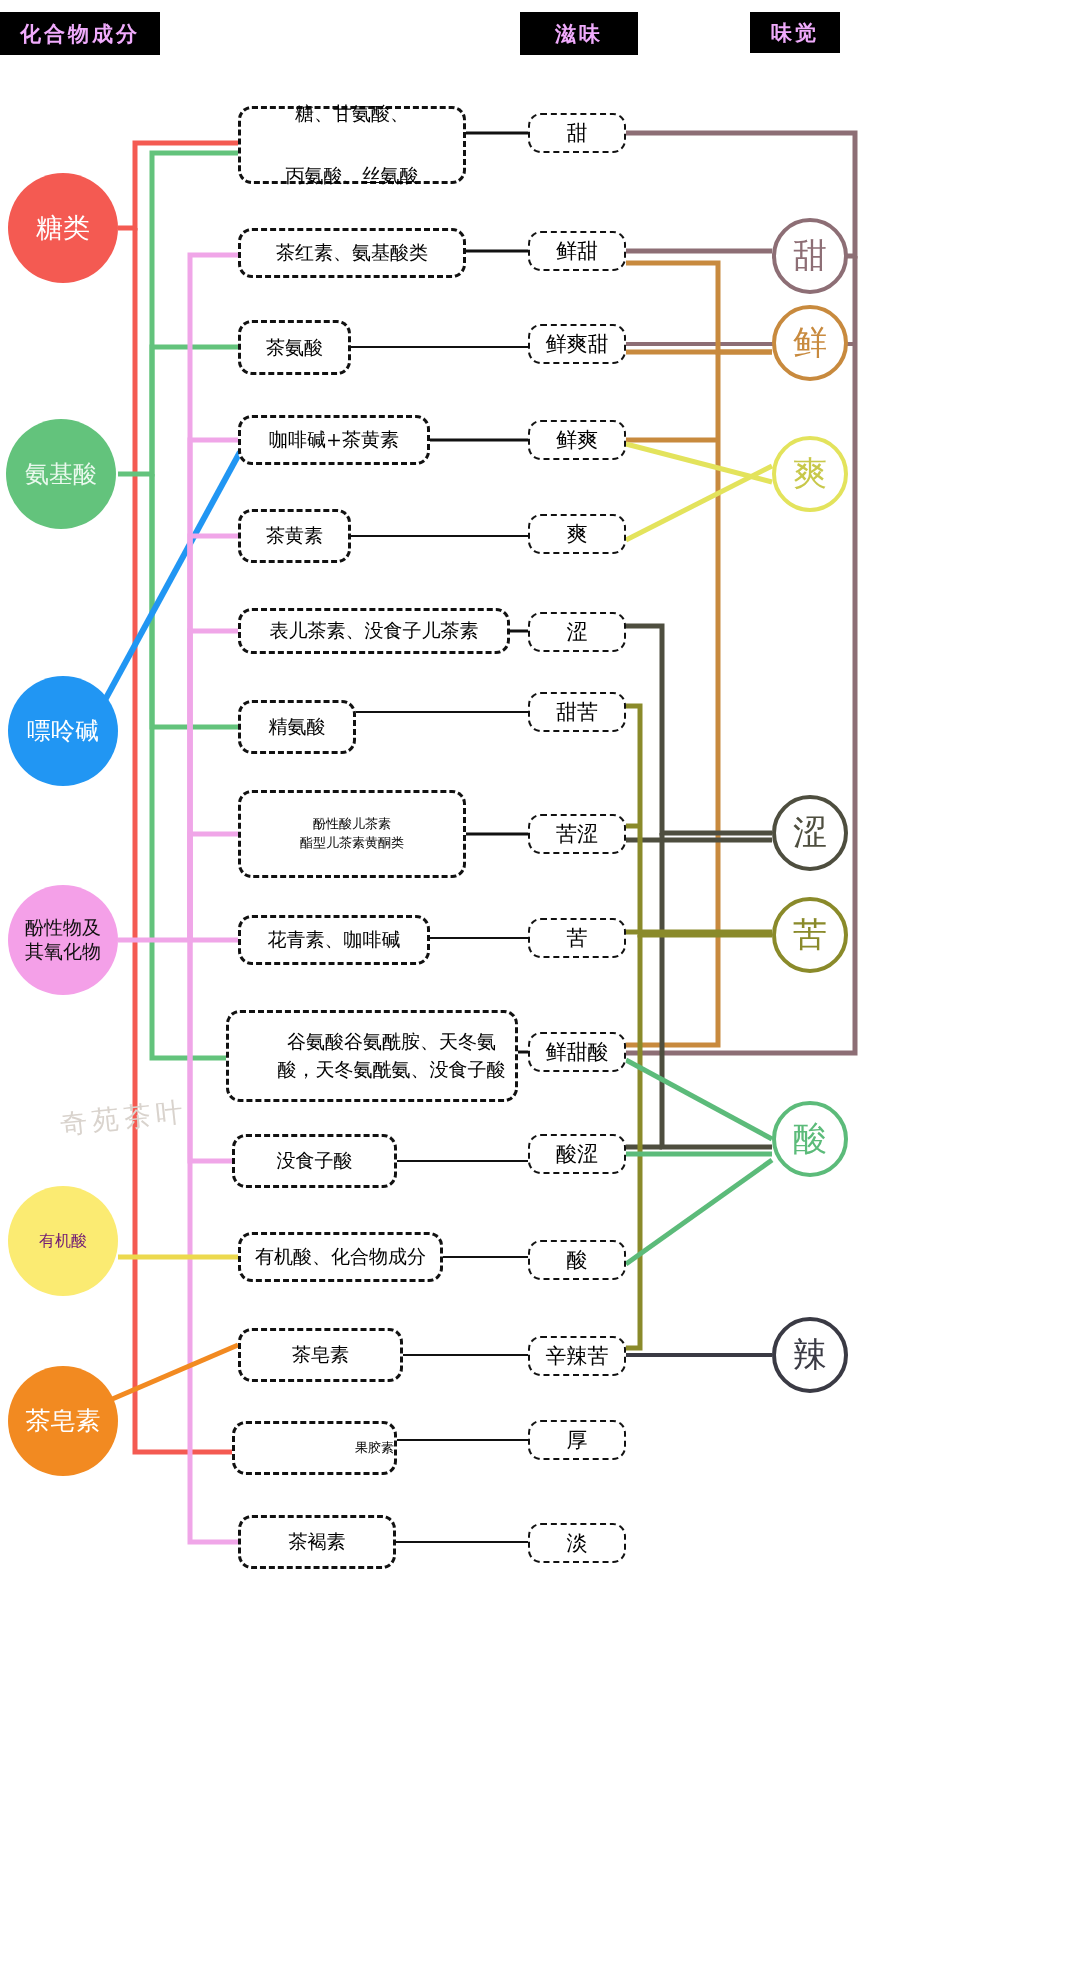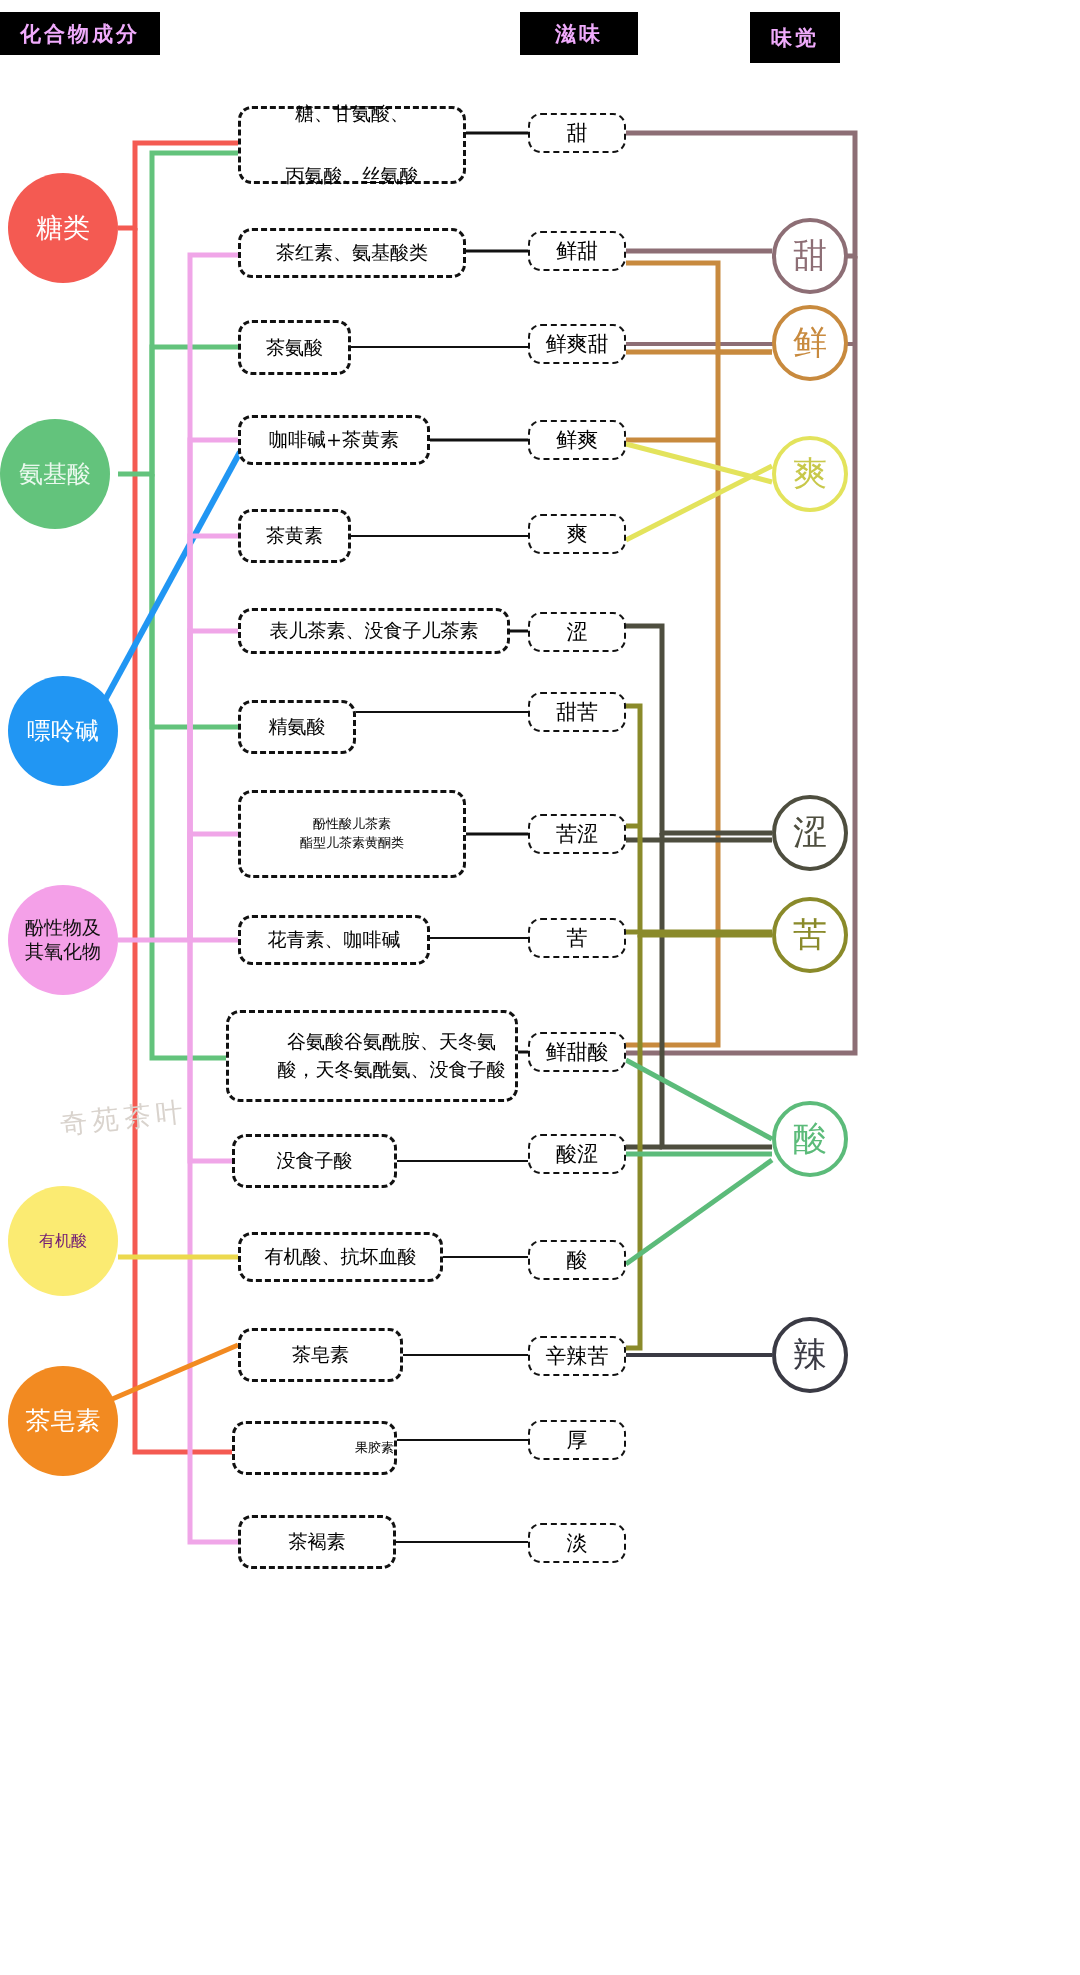--- a/index.html
+++ b/index.html
@@ -120,7 +120,7 @@
   <div class="hdr" style="left:520px;top:12px;width:118px;height:43px;">
     <span>滋味</span>
   </div>
-  <div class="hdr" style="left:750px;top:12px;width:90px;height:51px;">
+  <div class="hdr" style="left:750px;top:12px;width:90px;height:41px;">
     <span>味觉</span>
   </div>
 

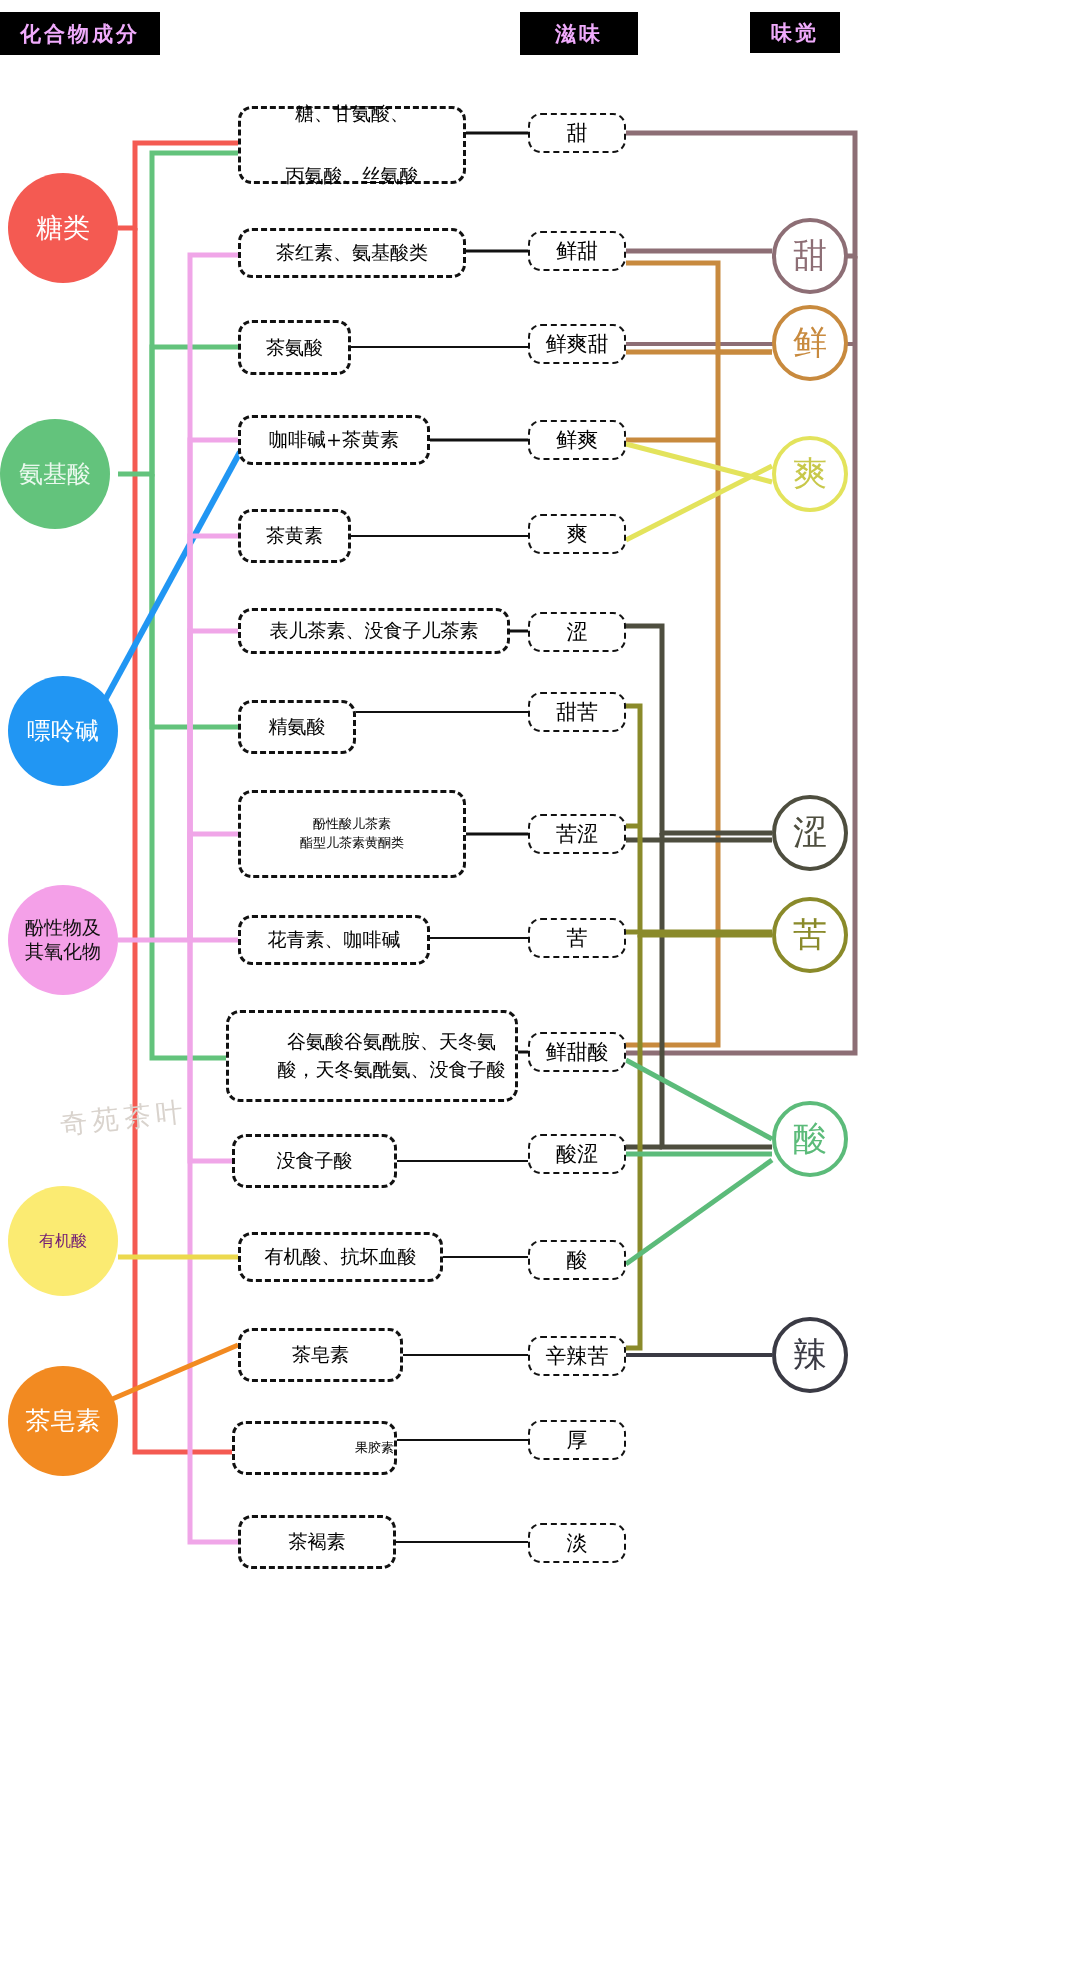--- a/index.html
+++ b/index.html
@@ -130,7 +130,7 @@
       <div class="circle" style="left: 8px; top: 173px; width: 110px; height: 110px; background: rgb(244, 90, 82); color: rgb(255, 255, 255); font-size: 27px;">
         <div>糖类</div>
       </div>
-      <div class="circle" style="left: 0; top: 419px; width: 110px; height: 110px; background: rgb(99, 195, 124); color: rgb(234, 249, 238); font-size: 24px;">
+      <div class="circle" style="left: 6px; top: 419px; width: 110px; height: 110px; background: rgb(99, 195, 124); color: rgb(234, 249, 238); font-size: 24px;">
         <div>氨基酸</div>
       </div>
       <div class="circle" style="left: 8px; top: 676px; width: 110px; height: 110px; background: rgb(33, 150, 243); color: rgb(255, 255, 255); font-size: 24px;">

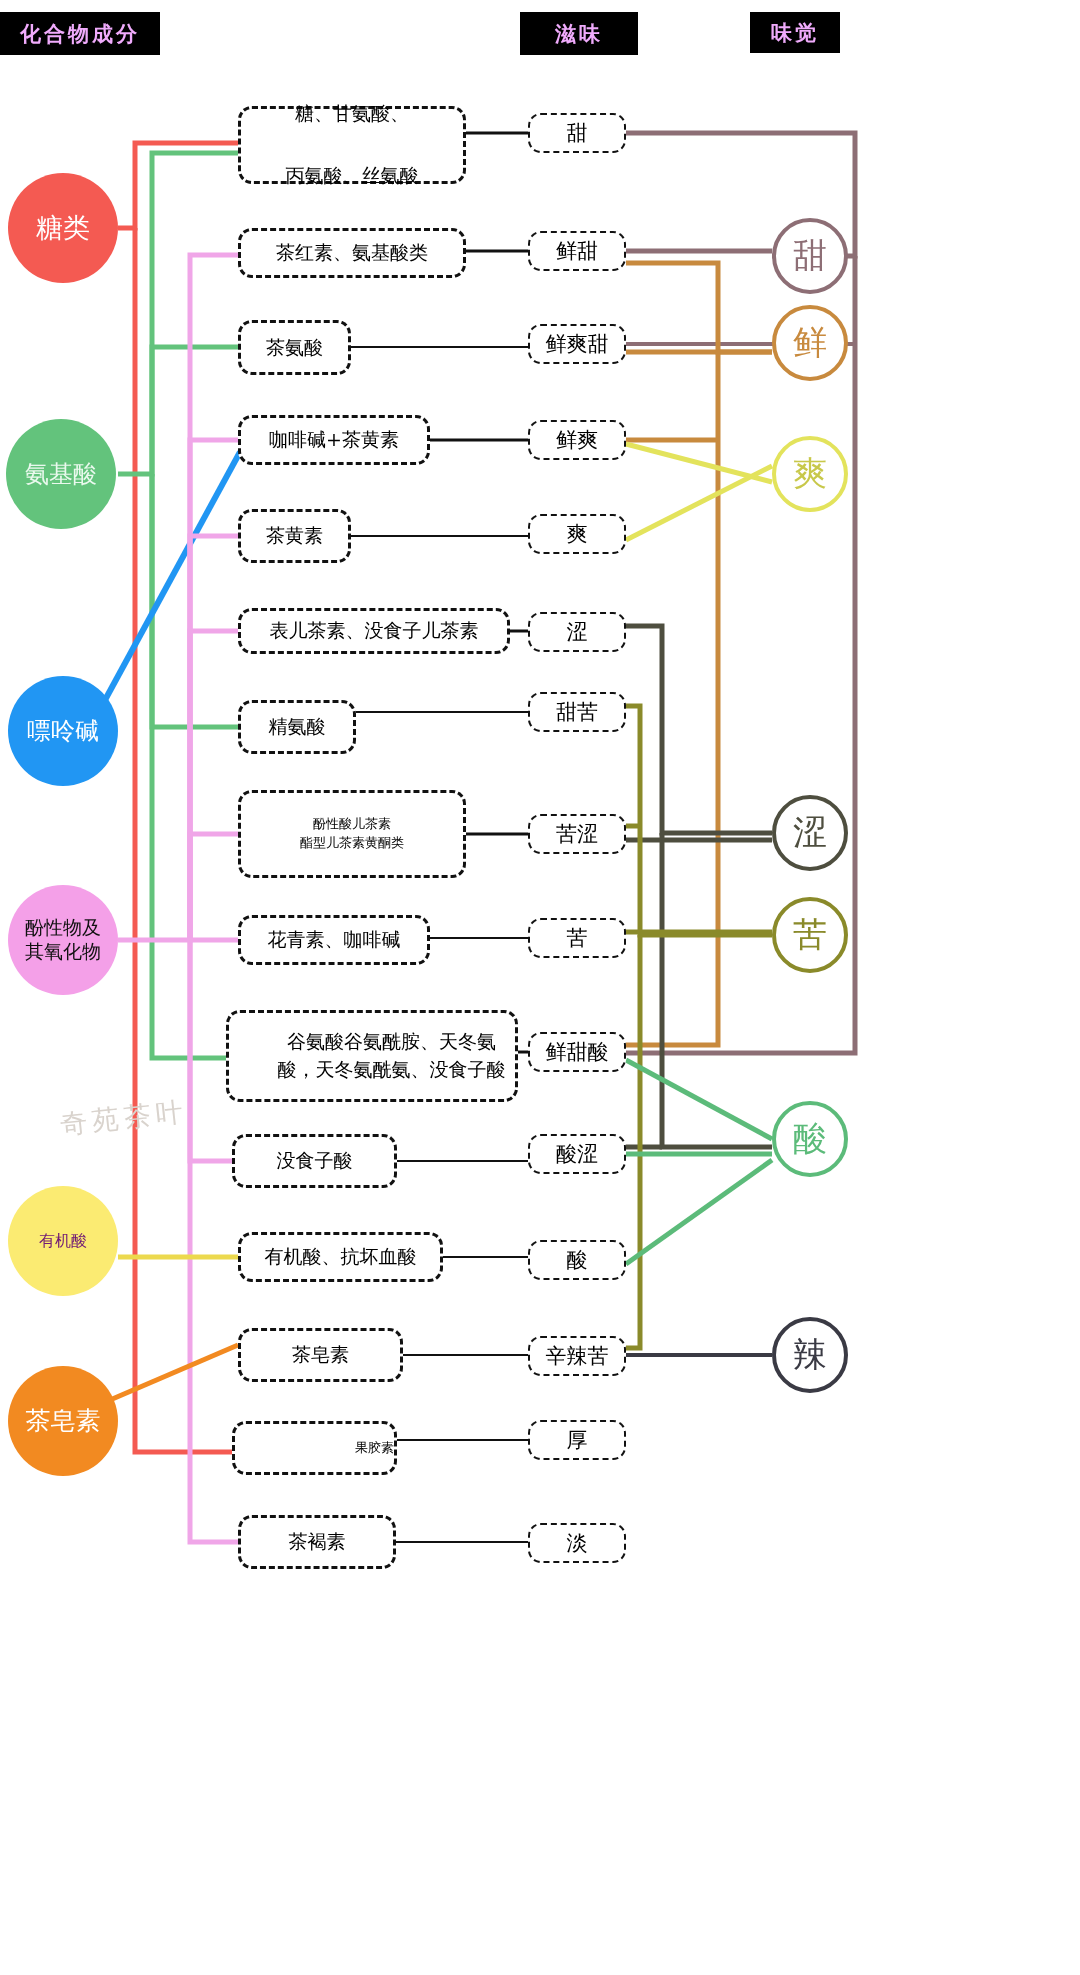--- a/index.html
+++ b/index.html
@@ -183,7 +183,7 @@
         <div>没食子酸</div>
       </div>
       <div class="dbox" style="left: 238px; top: 1232px; width: 205px; height: 50px; font-size: 19px;">
-        <div>有机酸、抗坏血酸</div>
+        <div>有机酸、化合物成分</div>
       </div>
       <div class="dbox" style="left: 238px; top: 1328px; width: 165px; height: 54px; font-size: 19px;">
         <div>茶皂素</div>

